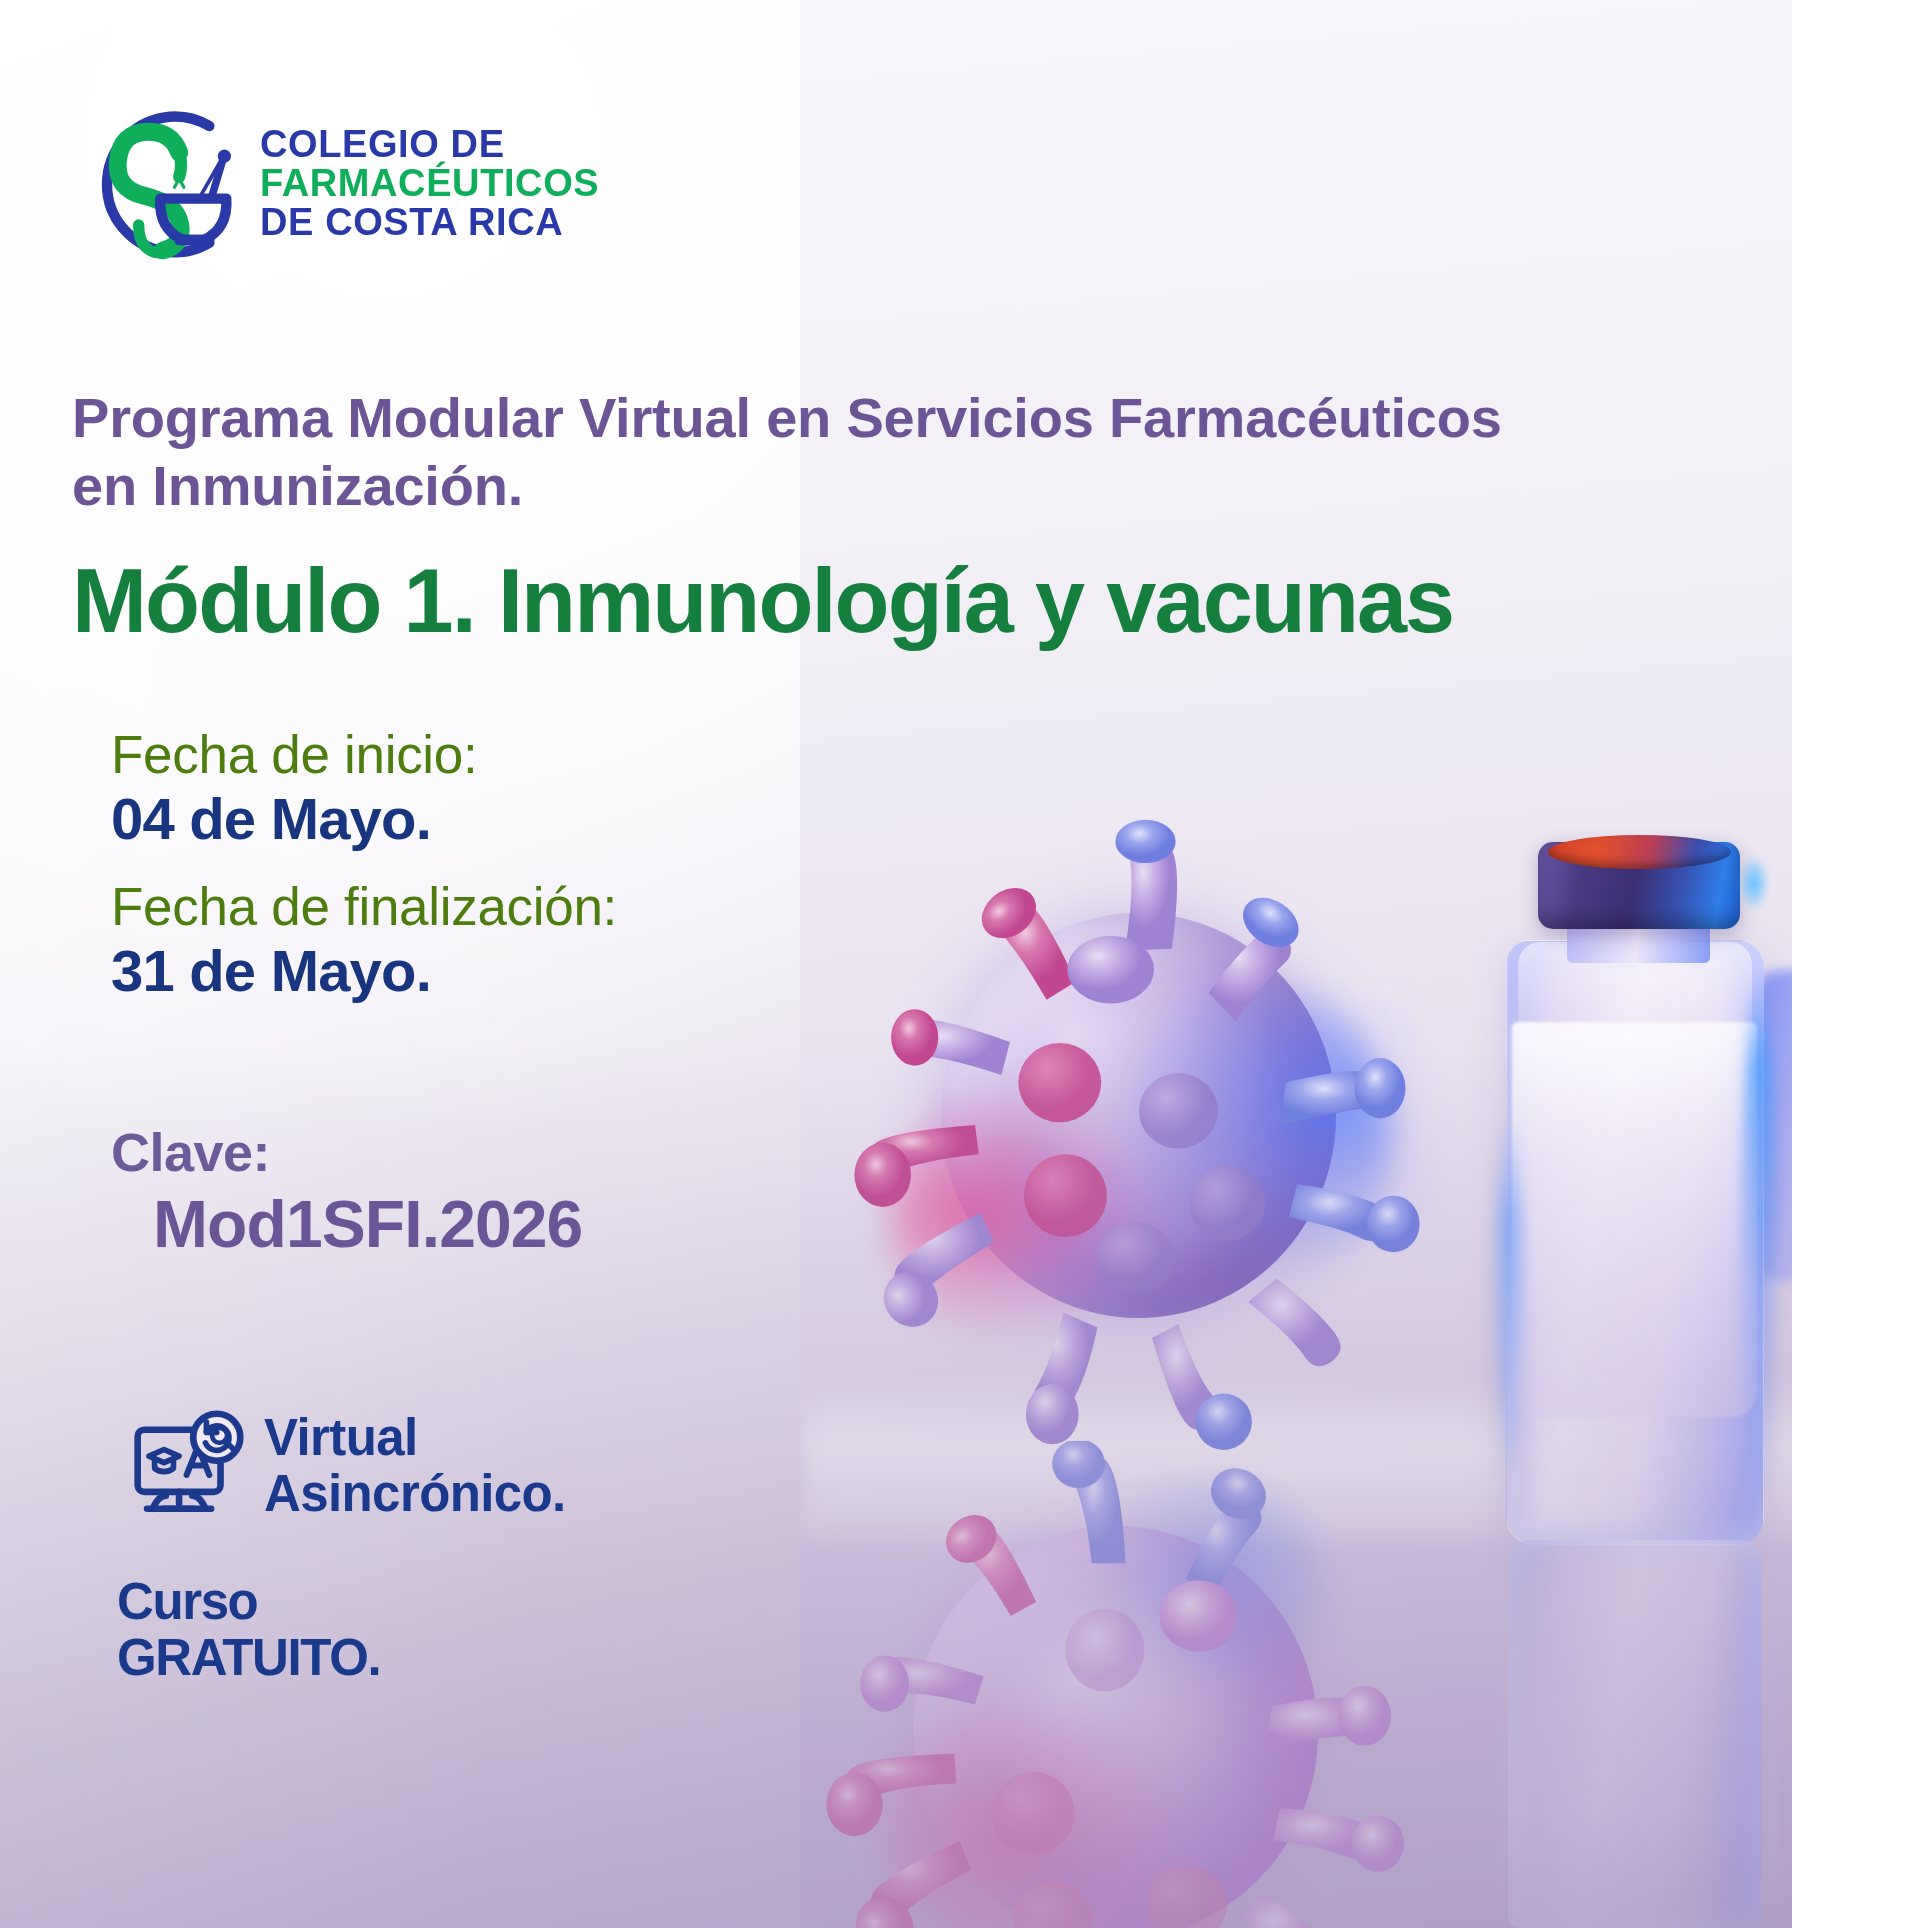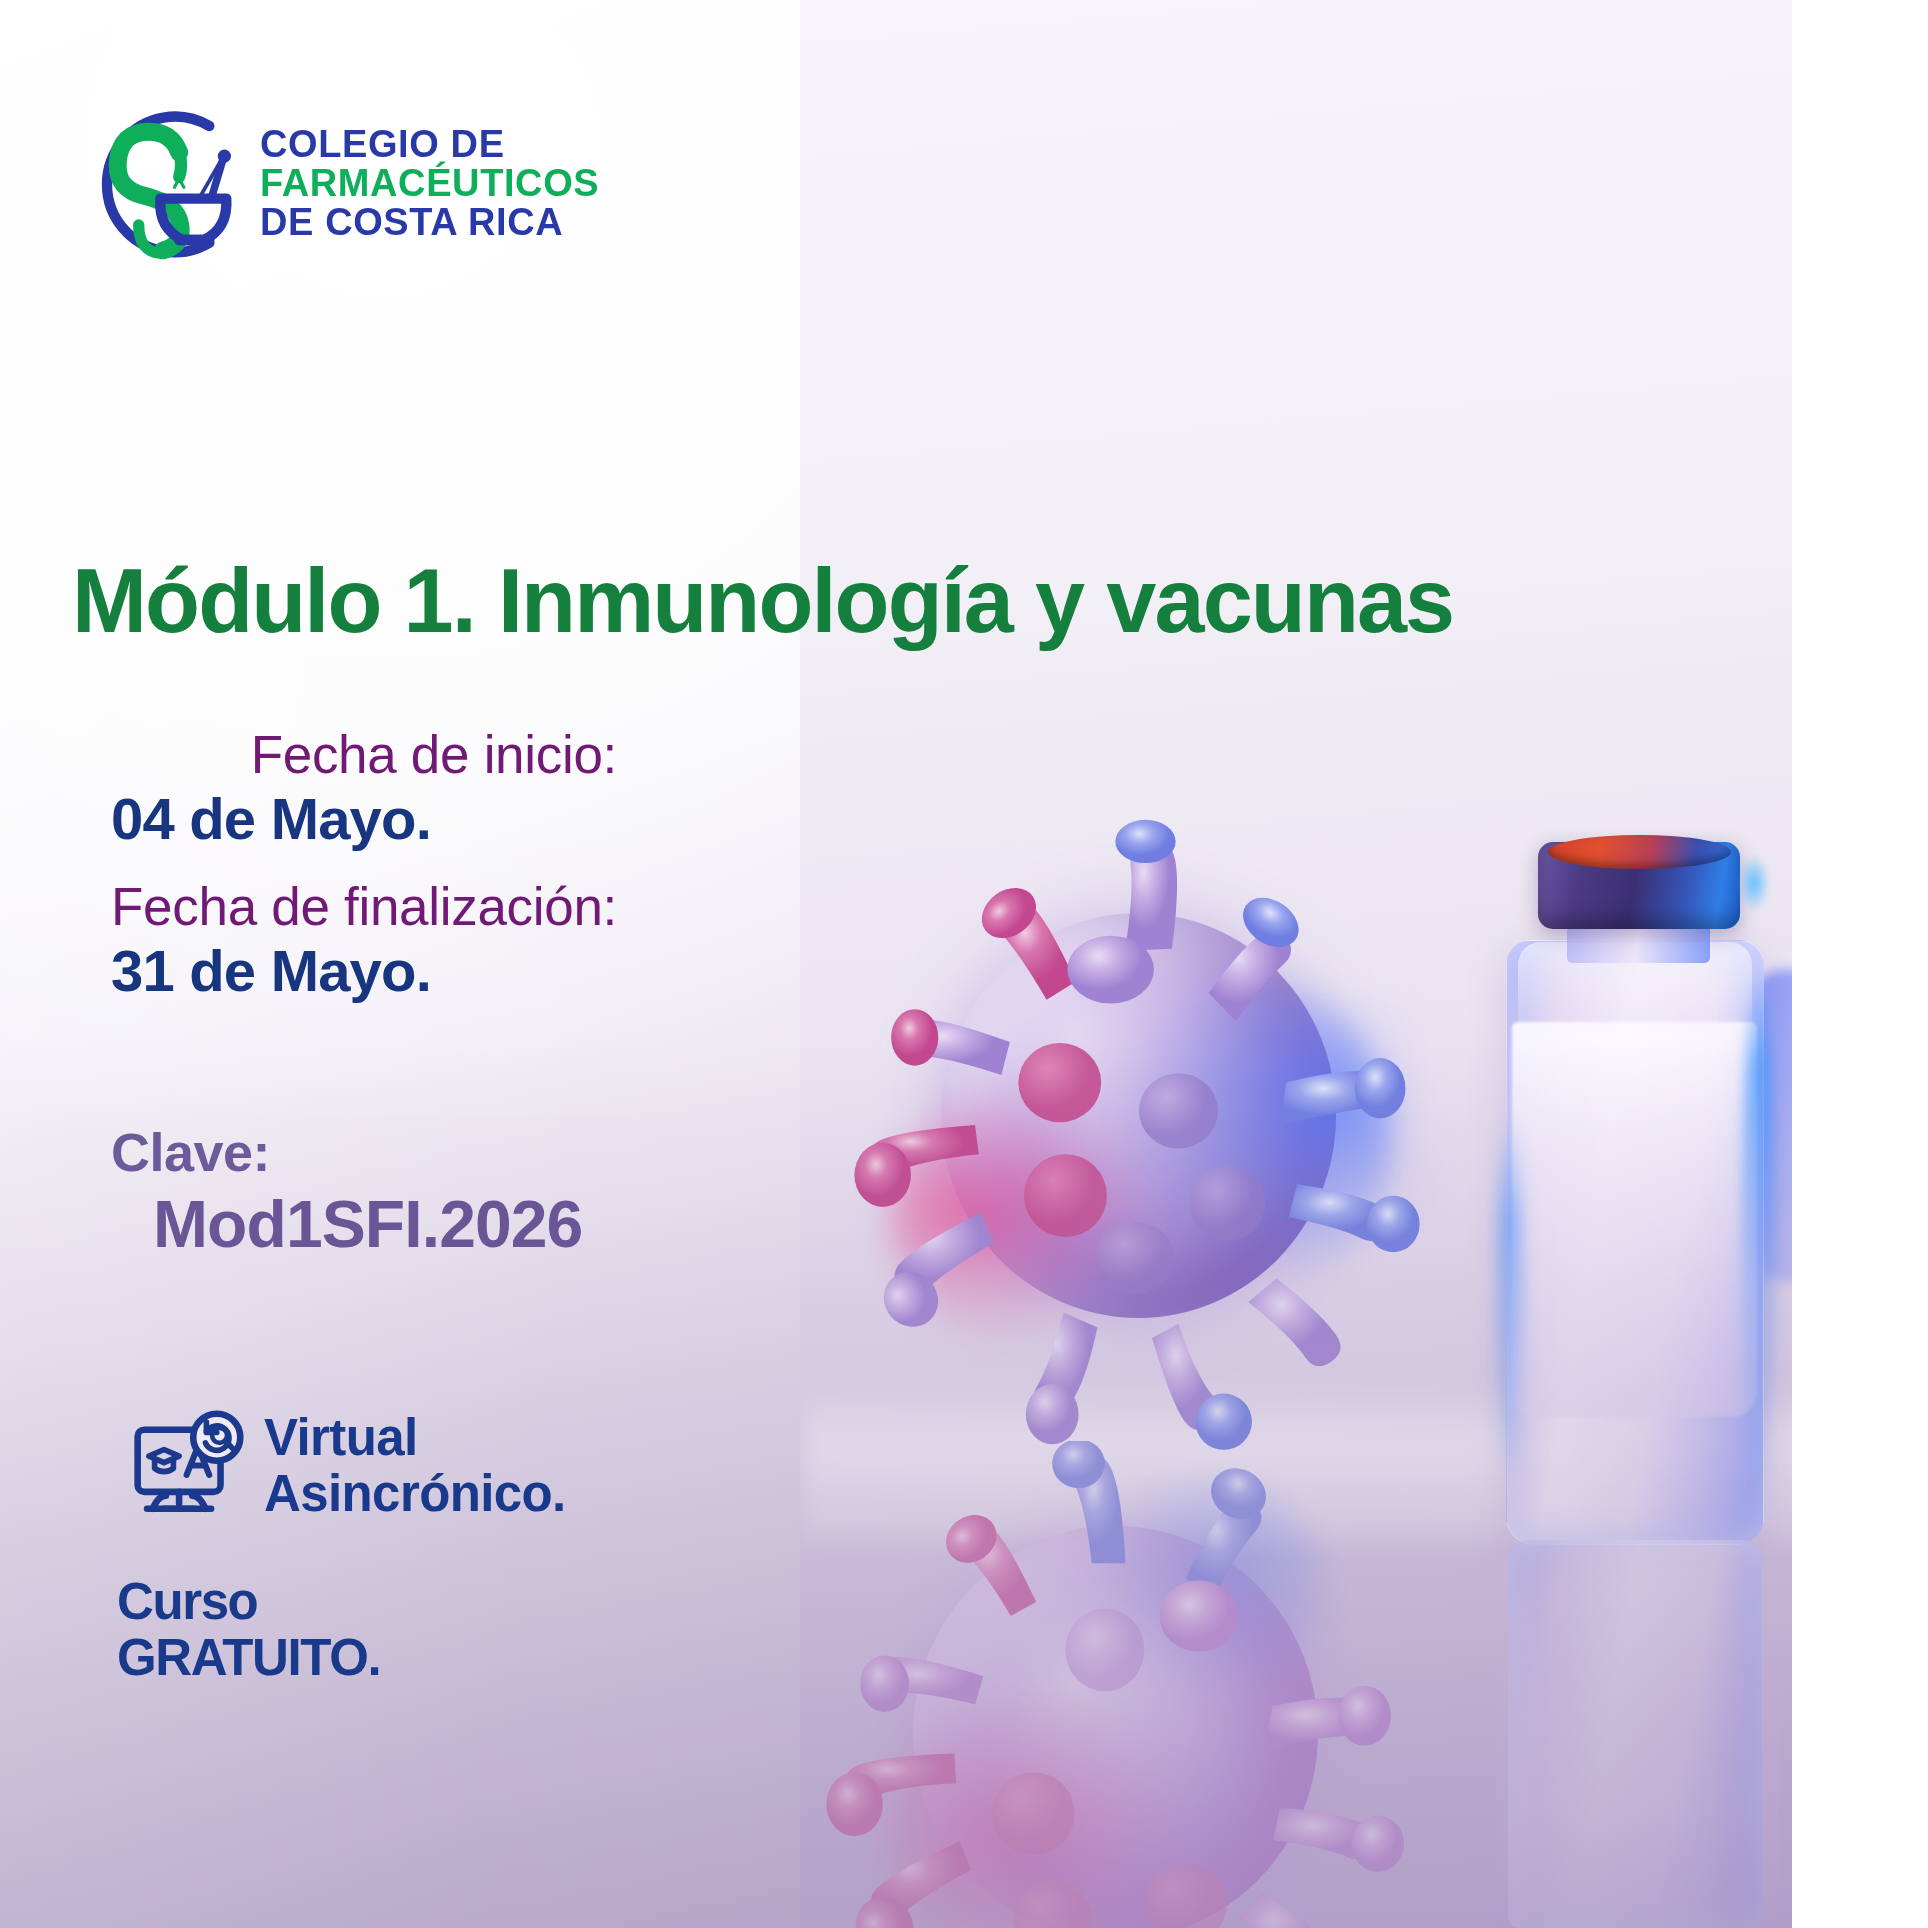--- a/index.html
+++ b/index.html
@@ -498,6 +498,8 @@
       </div>
     </div>
 
+    <div class="subtitle">Programa Modular Virtual en Servicios  Farmacéuticos
+en Inmunización.</div>
 
     <div class="title">Módulo 1. Inmunología y vacunas</div>
 

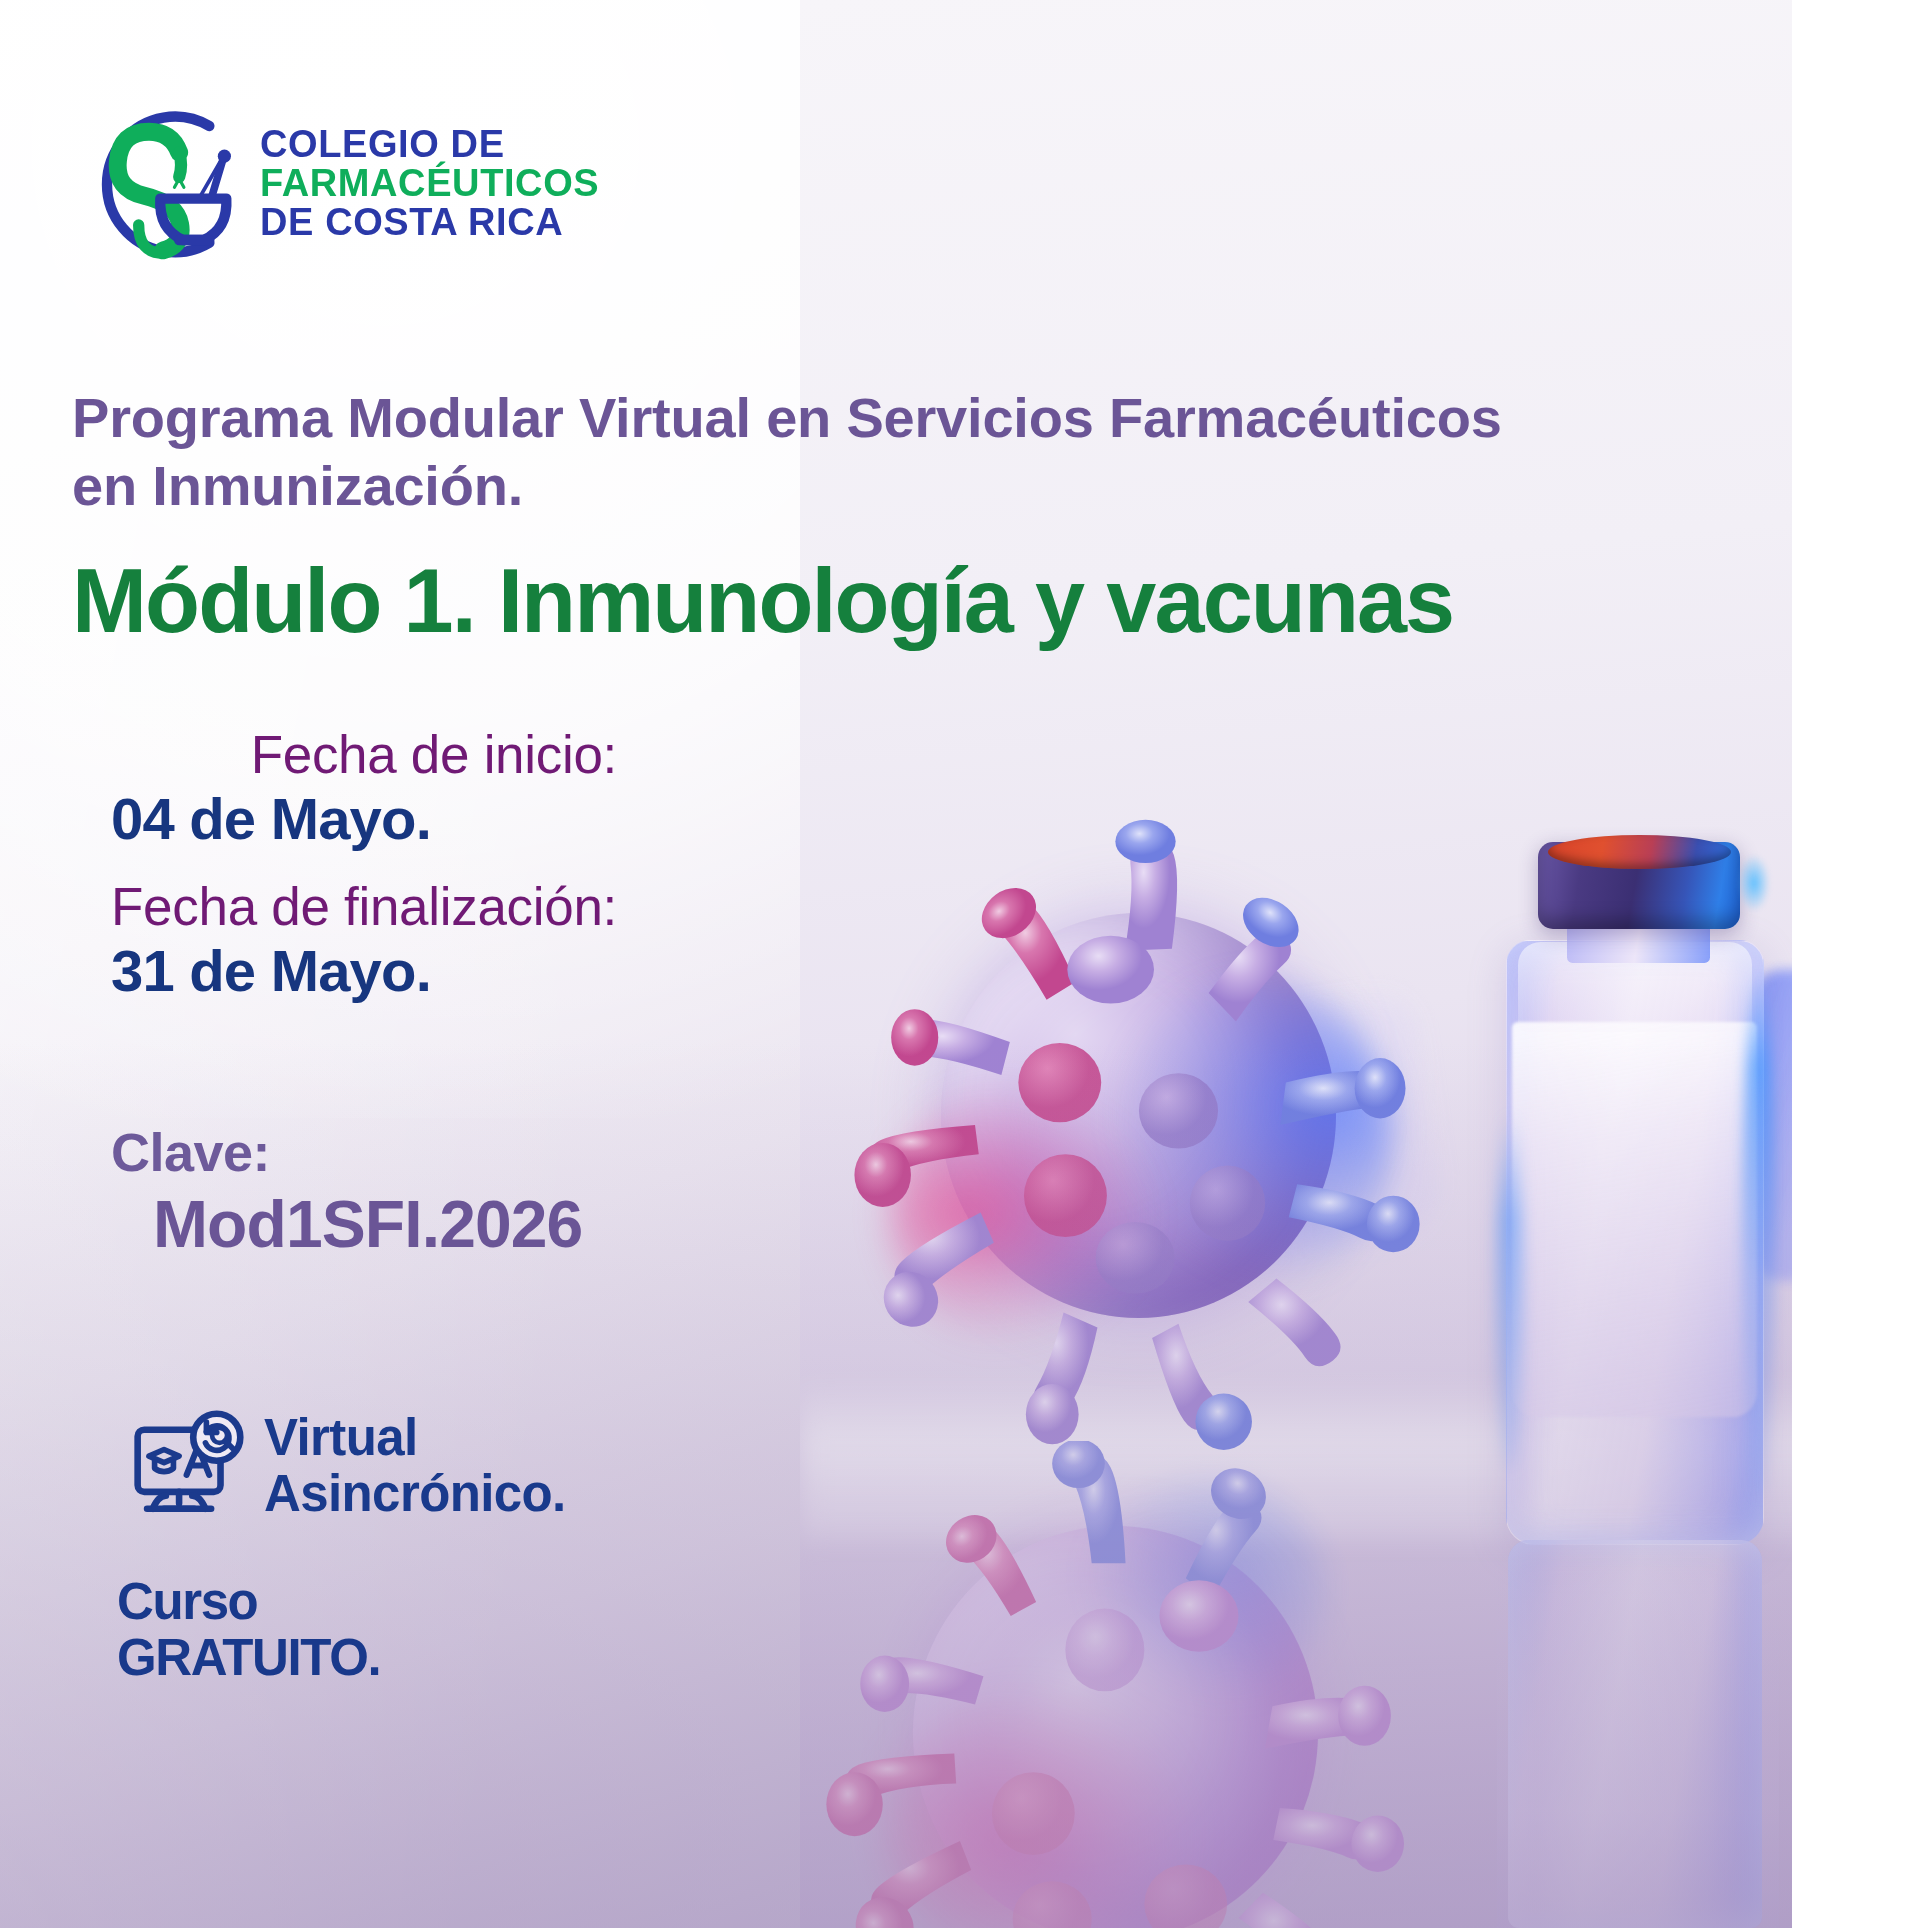--- a/index.html
+++ b/index.html
@@ -262,12 +262,11 @@
   
   .dates { position:absolute; left: 111px; top: 725px; }
   .d-label {
-    color: #701a75;
+    color: #4d7c0f;
     font-size: 53px;
     font-weight: 500;
     line-height: 1.12;
     letter-spacing: -0.3px;
-    text-align: right;
   }
   .d-value {
     color: #17367f;

